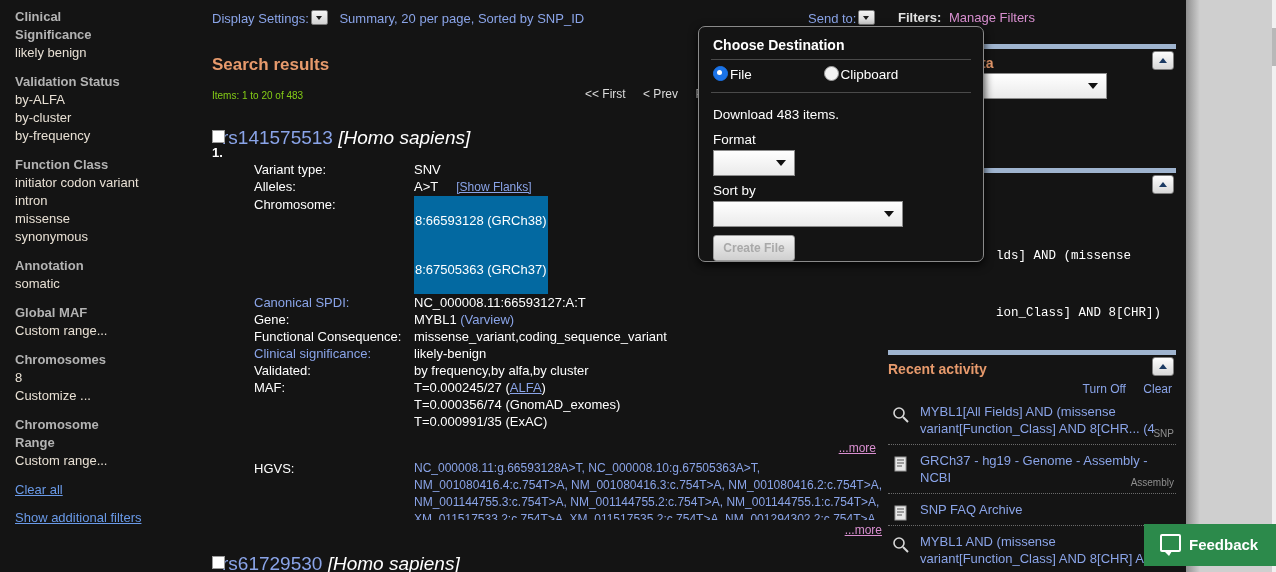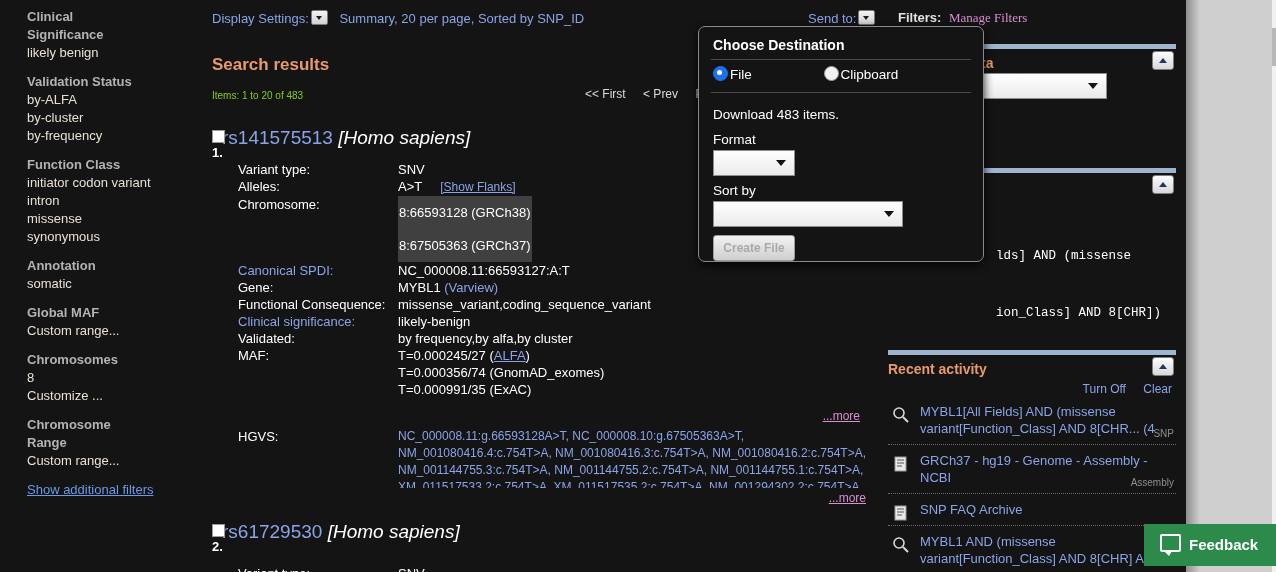--- a/index.html
+++ b/index.html
@@ -20,7 +20,7 @@
   #page-scrollbar-thumb{position:absolute;left:1272px;top:28px;width:4px;height:38px;background:#b8b8b8;}
 
   
-  #sidebar{position:absolute;left:12px;top:0;width:200px;height:572px;padding:8px 0 0 15px;box-sizing:border-box;}
+  #sidebar{position:absolute;left:0;top:0;width:200px;height:572px;padding:8px 0 0 15px;box-sizing:border-box;}
   .facet{margin-bottom:11px;}
   .facet-title{color:#b3b3b3;font-weight:bold;font-size:13px;line-height:18px;width:120px;}
   .facet-val{color:#e8e0d4;font-size:13px;line-height:18px;}

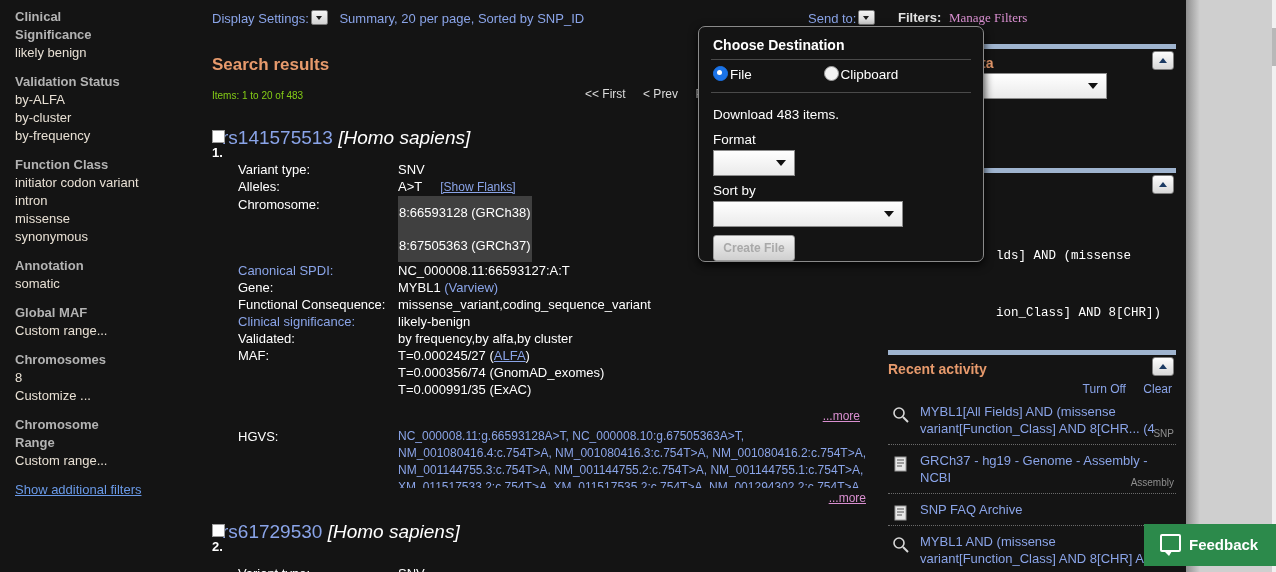--- a/index.html
+++ b/index.html
@@ -34,7 +34,7 @@
   .tb-link{color:#8aa4e8;text-decoration:none;}
   .tb-plain{color:#8aa4e8;}
   .tb-filters-label{color:#e3e3e3;font-weight:bold;}
-  .tb-filters-link{color:#d98fd0;text-decoration:none;font-family:Liberation Serif, serif;}
+  .tb-filters-link{color:#d98fd0;text-decoration:none;}
   .caret-btn{display:inline-block;width:15px;height:13px;background:linear-gradient(#f4f4f4,#d2d2d2);
     border:1px solid #7a7a7a;border-radius:2px;vertical-align:-2px;position:relative;margin:0 2px;}
   .caret-btn::after{content:"";position:absolute;left:4px;top:5px;border-left:3px solid transparent;

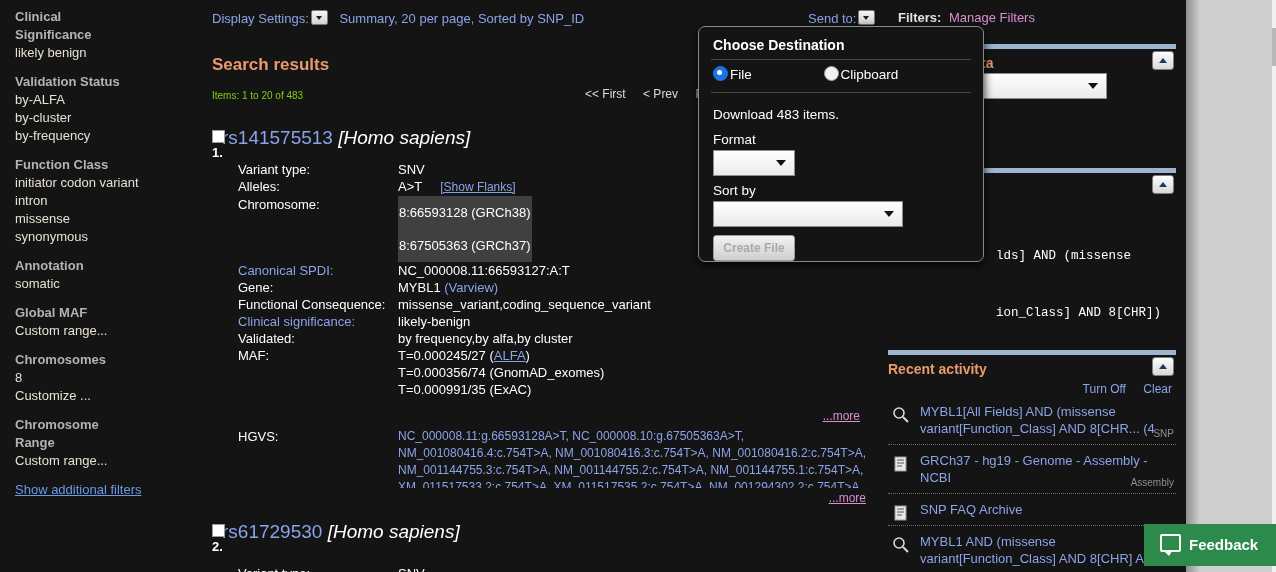--- a/index.html
+++ b/index.html
@@ -54,7 +54,7 @@
   .rs-id{color:#8aa4e8;text-decoration:none;}
   .rs-org{color:#ffffff;font-style:italic;}
 
-  table.meta{margin:12px 0 0 26px;border-collapse:collapse;font-size:13px;}
+  table.meta{margin:12px 0 0 42px;border-collapse:collapse;font-size:13px;}
   table.meta td{padding:0;vertical-align:top;line-height:17px;}
   td.k{width:160px;color:#ffffff;white-space:nowrap;}
   td.k.lnk{color:#8aa4e8;}

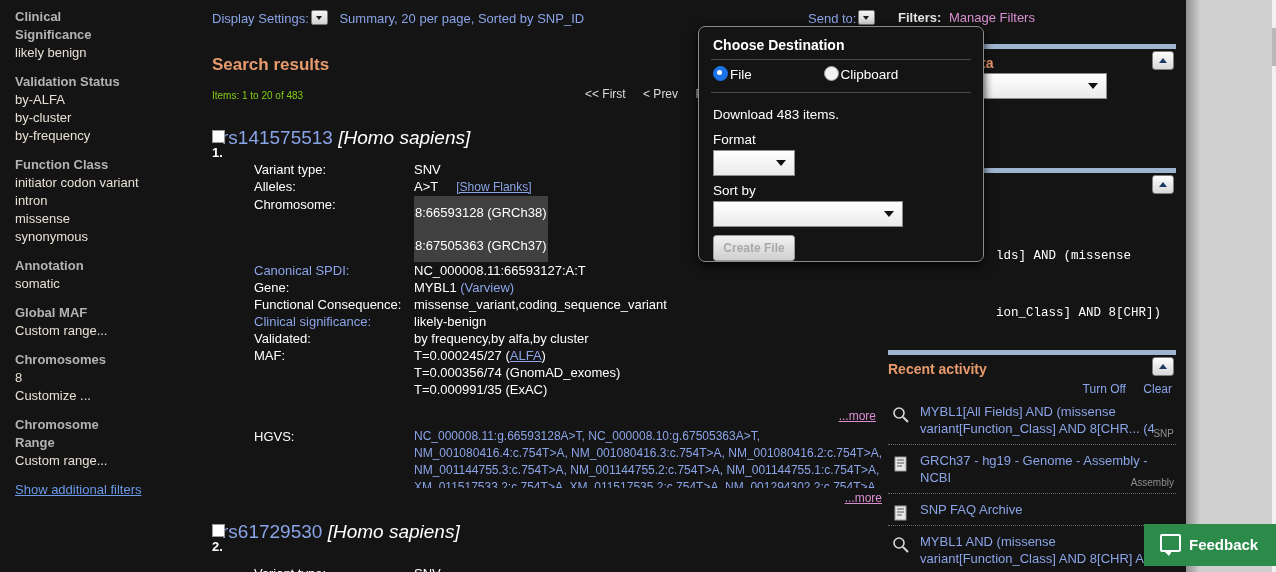--- a/index.html
+++ b/index.html
@@ -59,7 +59,7 @@
   td.k{width:160px;color:#ffffff;white-space:nowrap;}
   td.k.lnk{color:#8aa4e8;}
   td.v{color:#ffffff;}
-  .hl{background:#404040;color:#ffffff;display:inline-block;padding:8px 1px;}
+  .hl{background:#0369a1;color:#ffffff;display:inline-block;padding:16px 1px;}
   .flank{color:#8aa4e8;font-size:12px;margin-left:18px;}
   .inl{color:#8aa4e8;}
   .inl-u{color:#8aa4e8;text-decoration:underline;}

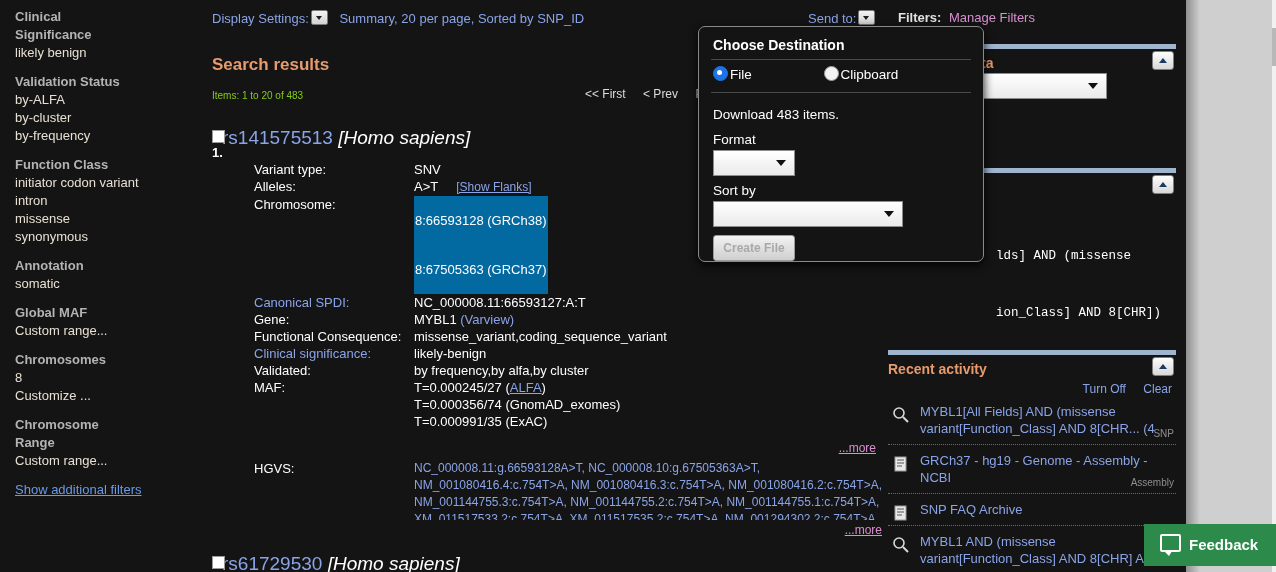--- a/index.html
+++ b/index.html
@@ -168,6 +168,7 @@
       <div class="facet-val">Custom range...</div>
     </div>
 
+    <a class="sidebar-link" href="#">Clear all</a>
     <a class="sidebar-link" href="#">Show additional filters</a>
   </div>
 

